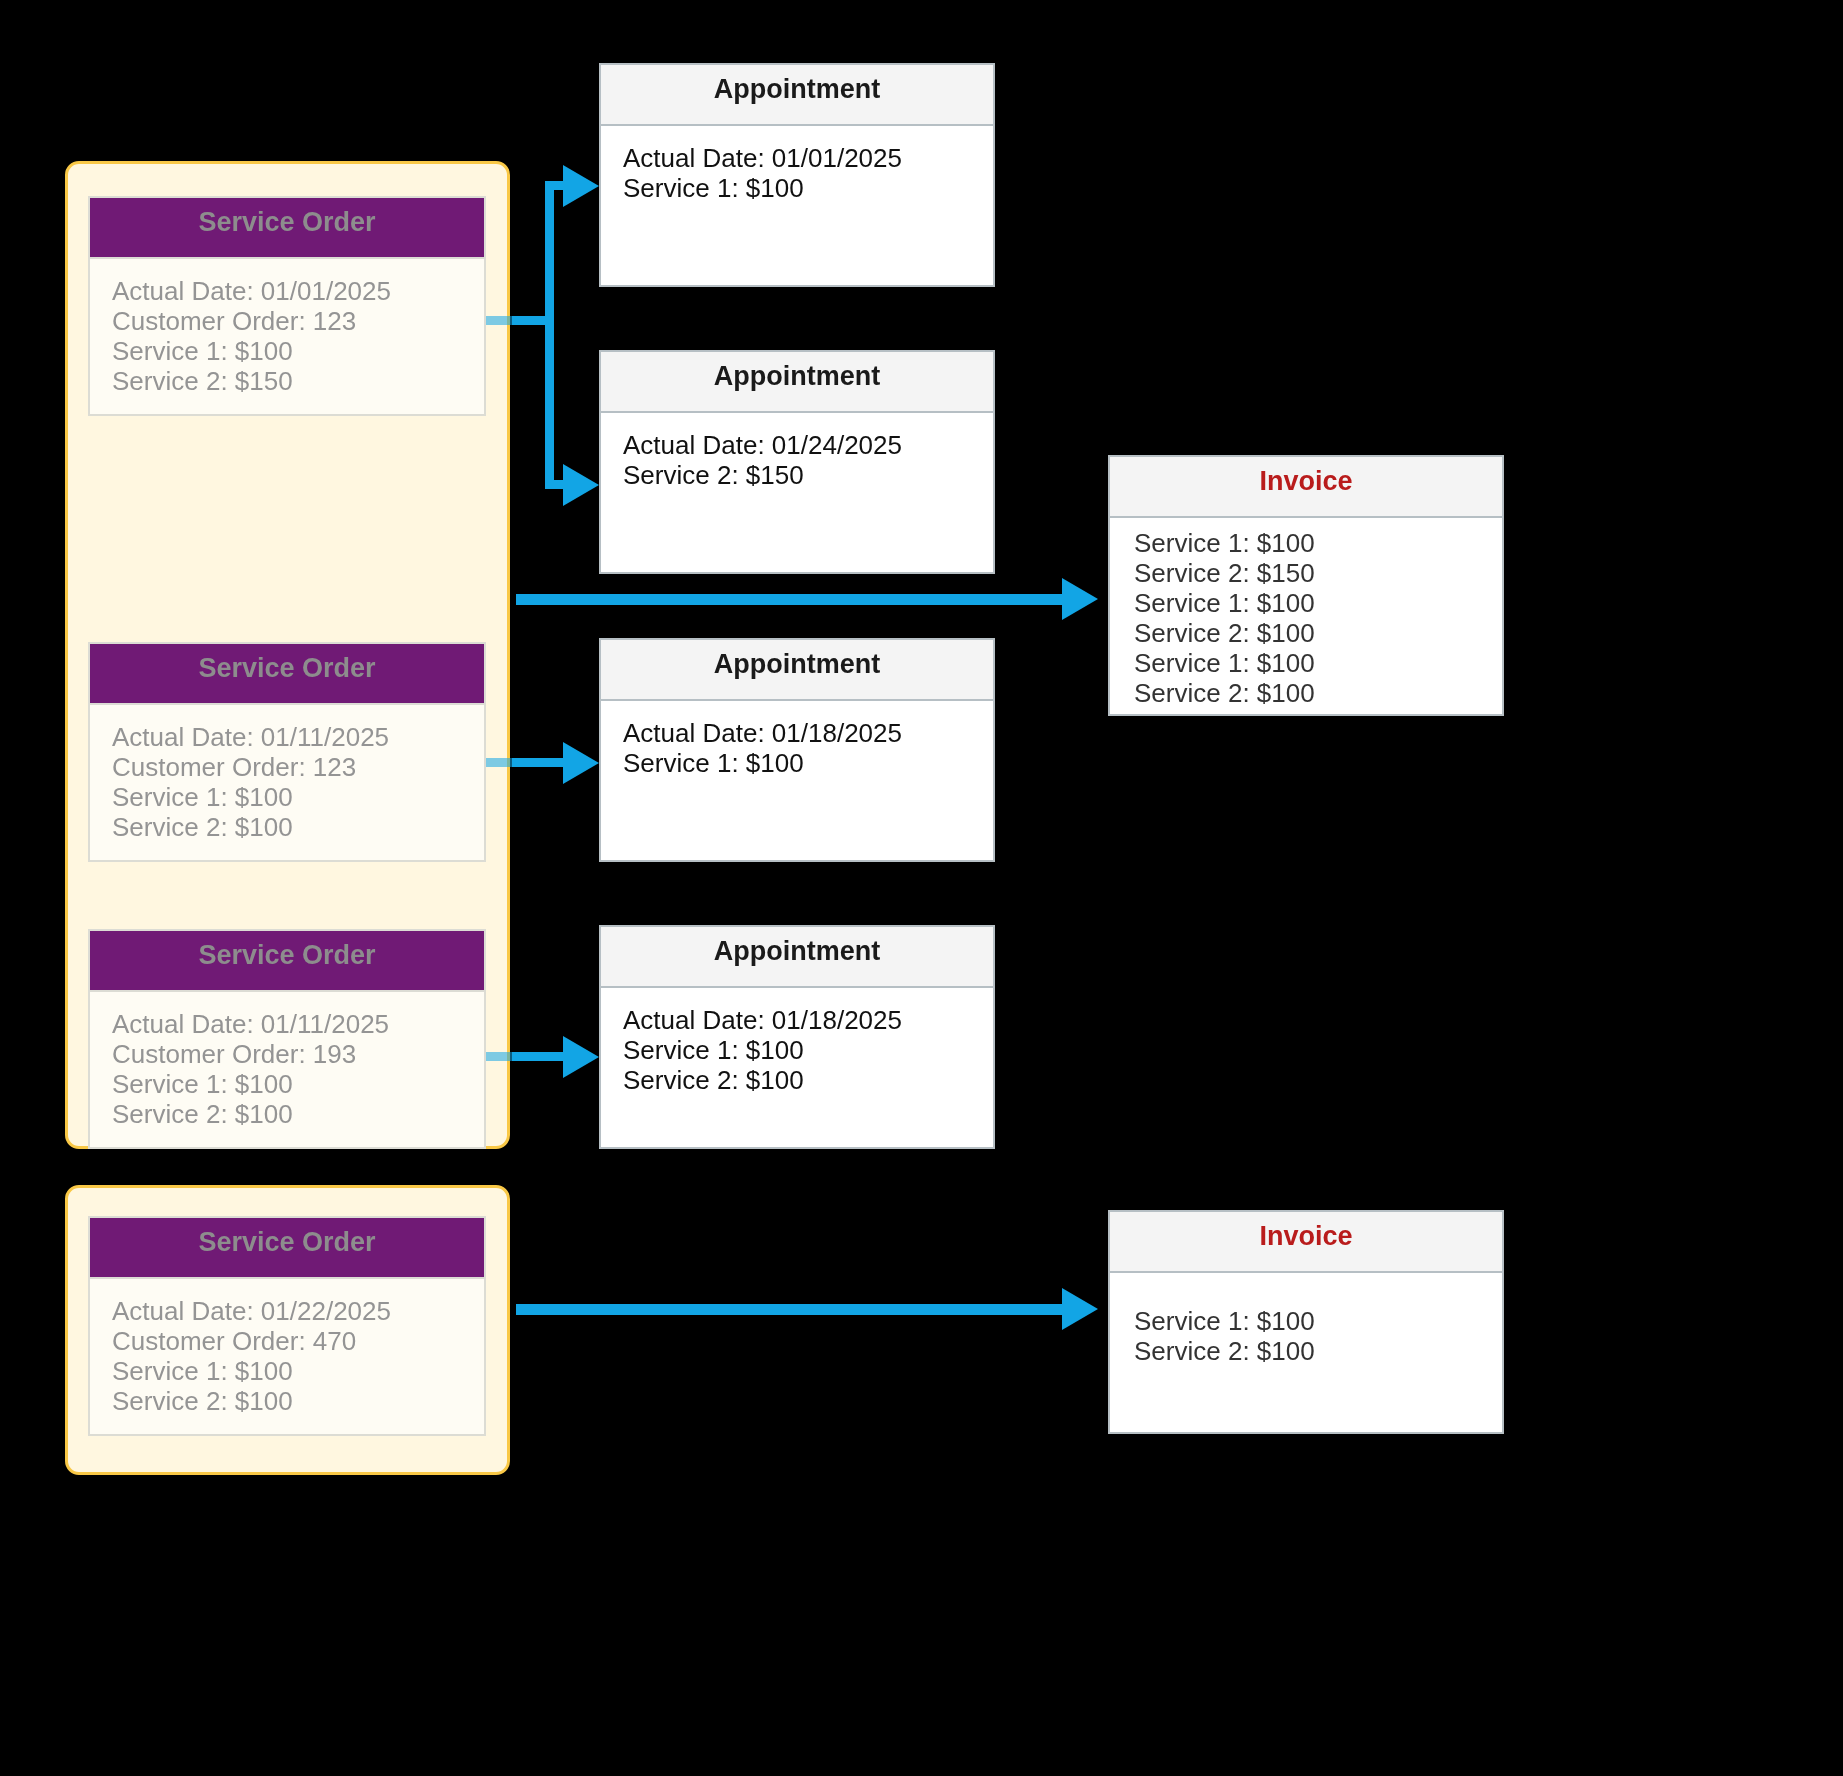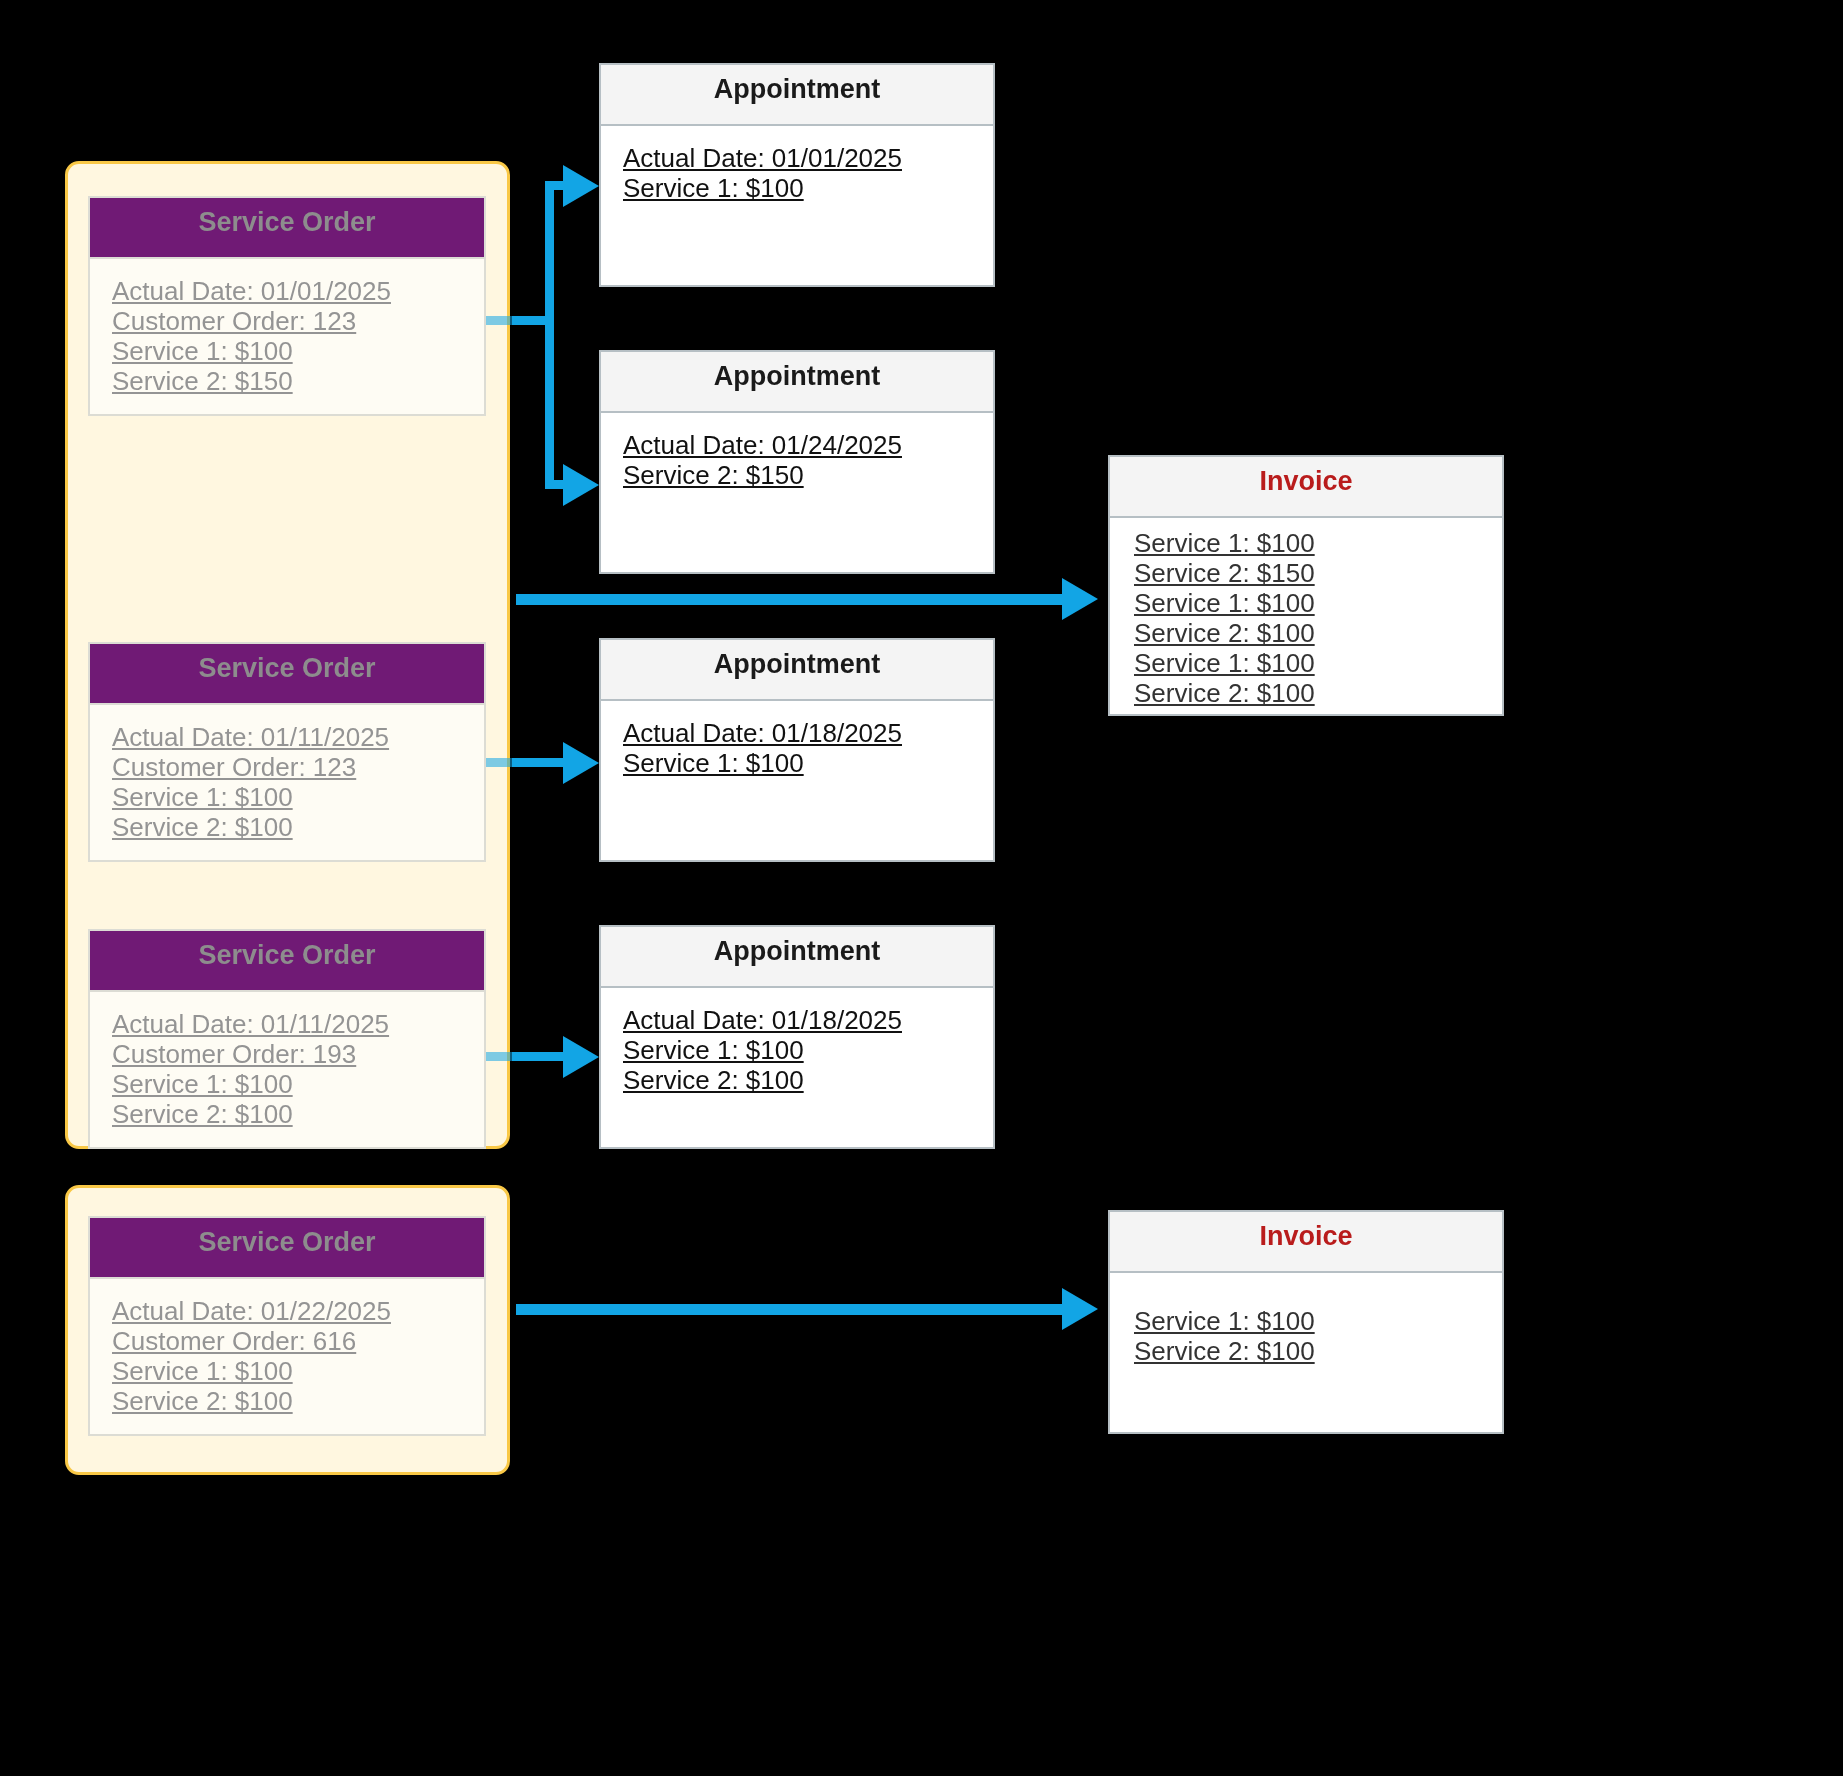--- a/index.html
+++ b/index.html
@@ -49,7 +49,6 @@
   }
   .card .card-body .line {
     white-space: nowrap;
-    text-decoration: underline;
   }
 
   

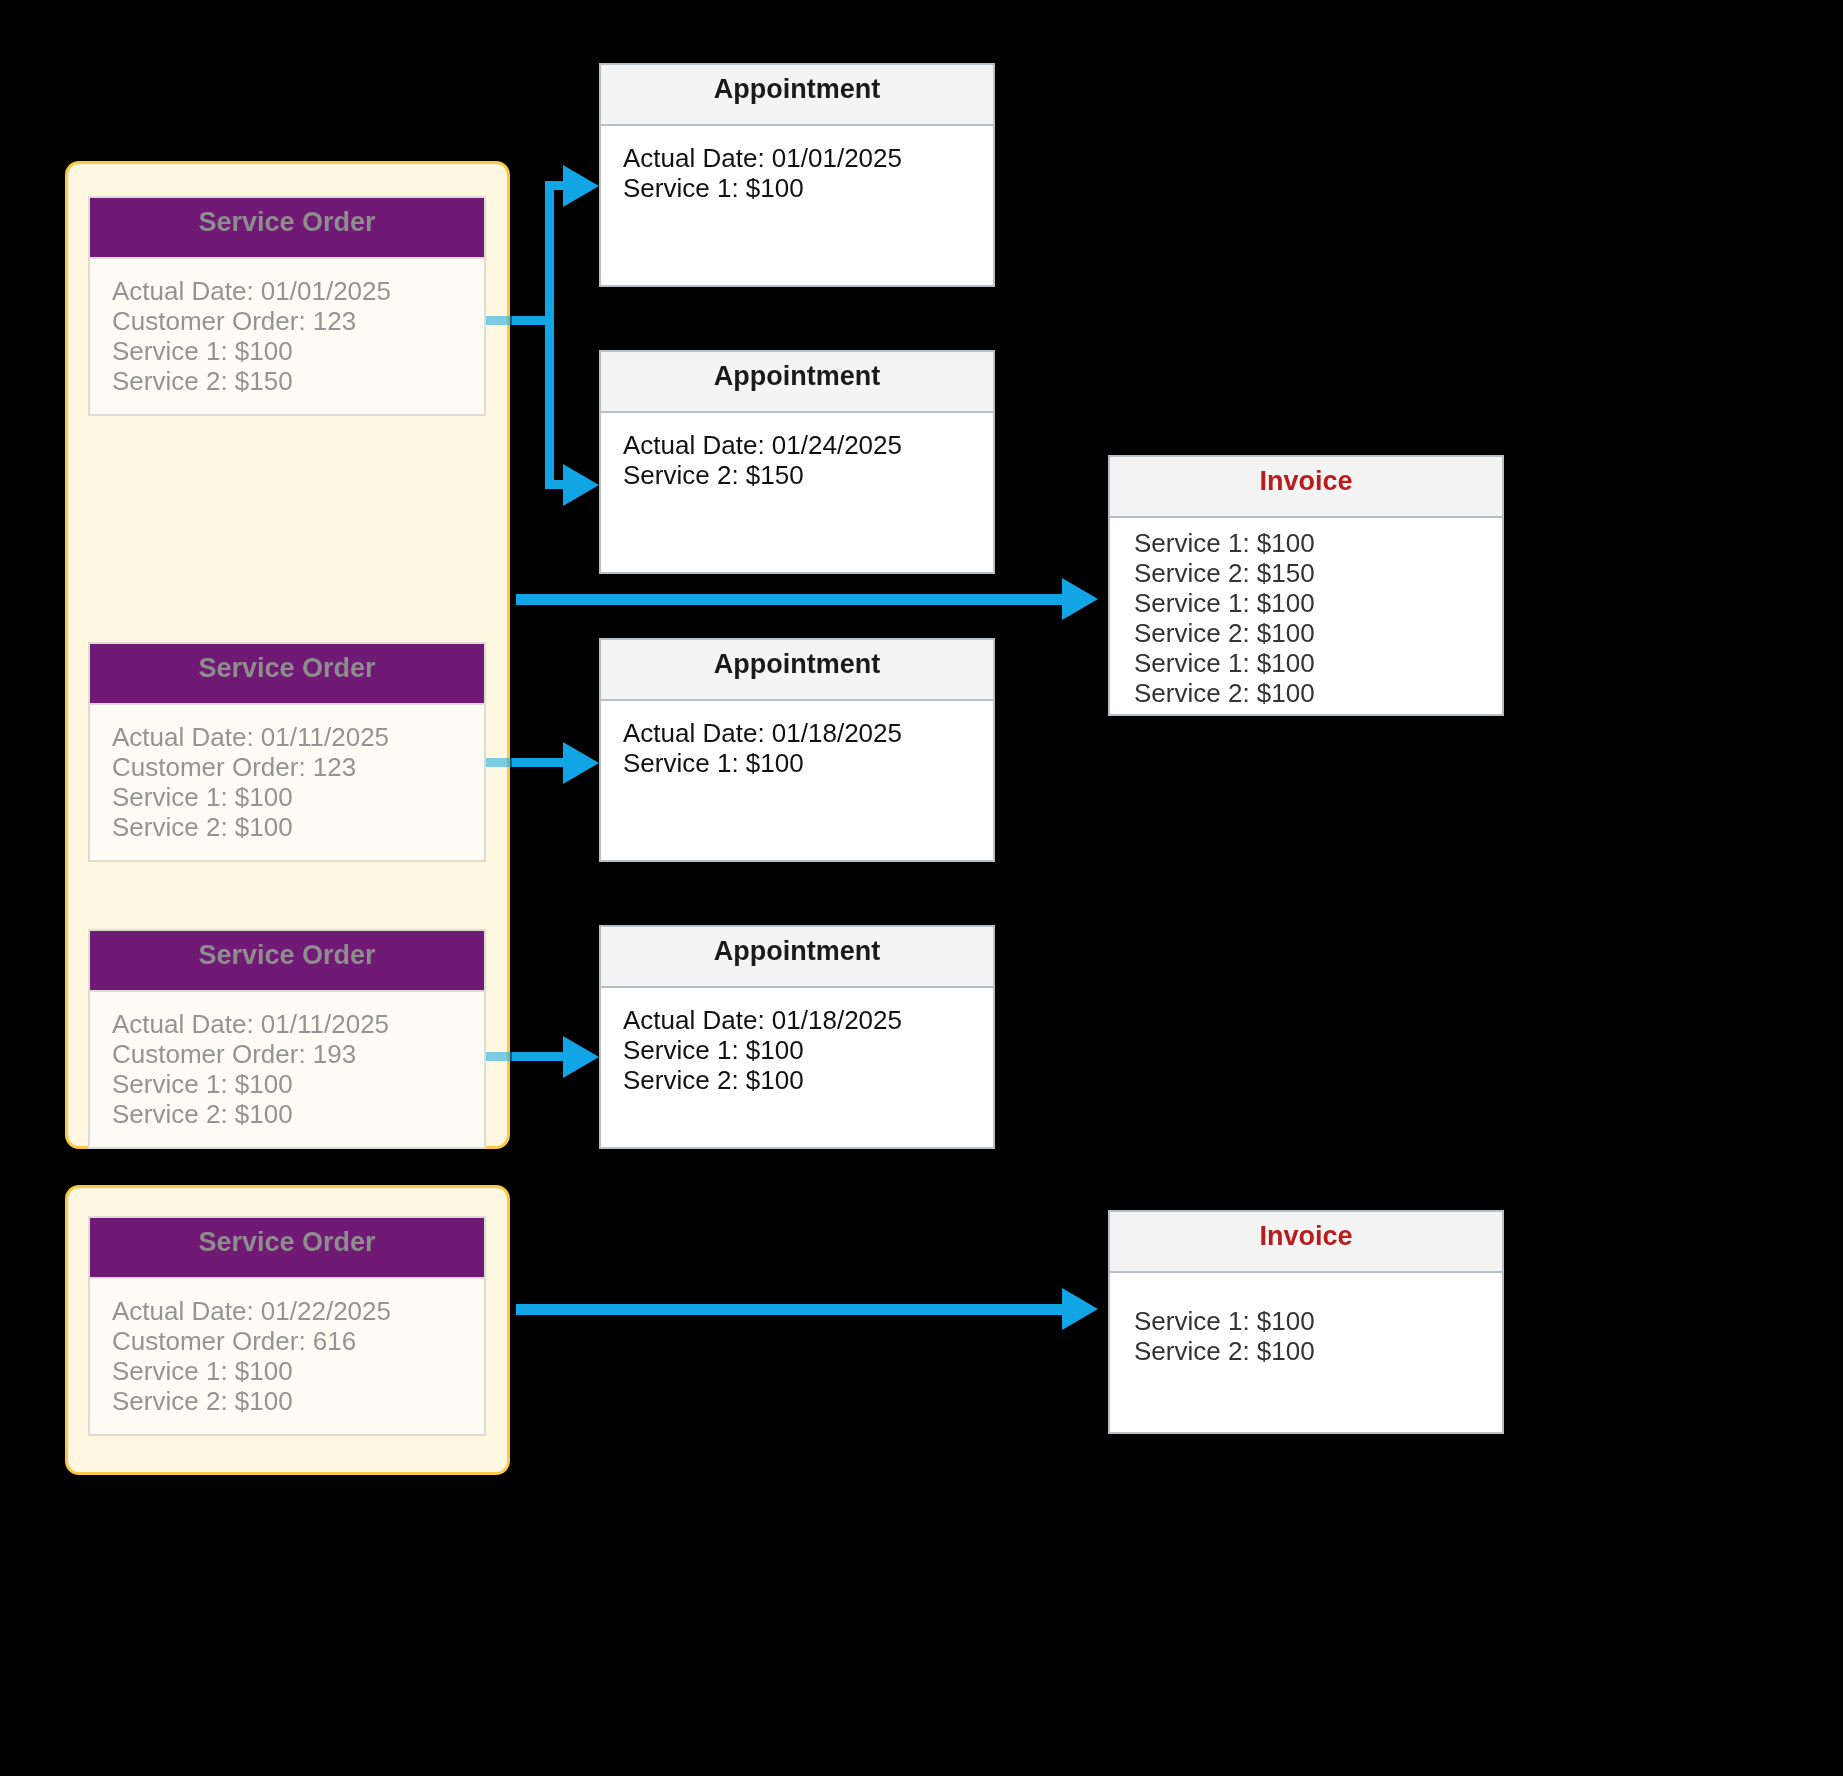--- a/index.html
+++ b/index.html
@@ -169,7 +169,7 @@
     <div class="card-header">Service Order</div>
     <div class="card-body">
       <div class="line">Actual Date: 01/22/2025</div>
-      <div class="line">Customer Order: 616</div>
+      <div class="line">Customer Order: 470</div>
       <div class="line">Service 1: $100</div>
       <div class="line">Service 2: $100</div>
     </div>

